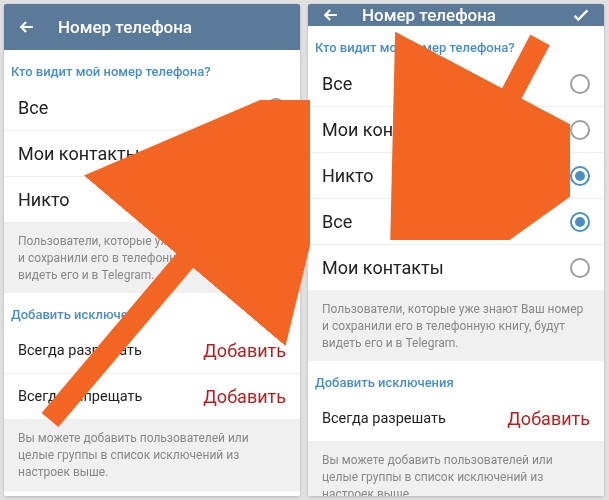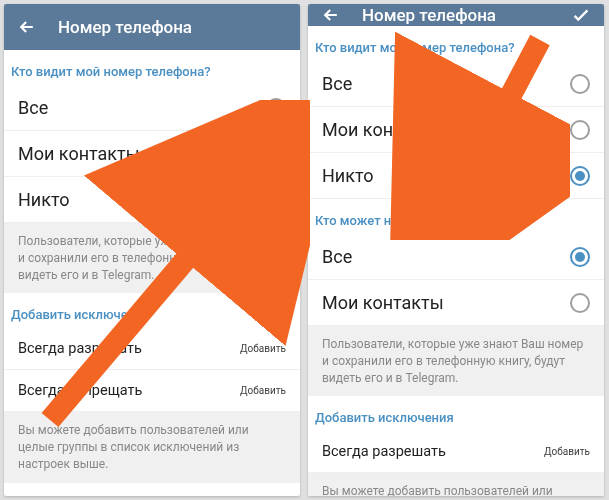--- a/index.html
+++ b/index.html
@@ -179,7 +179,6 @@
     <span class="radio selected"></span>
   </div>
 
-  <div class="section-title">Кто может найти меня по номеру?</div>
 
   <div class="option-row">
     <span>Все</span>

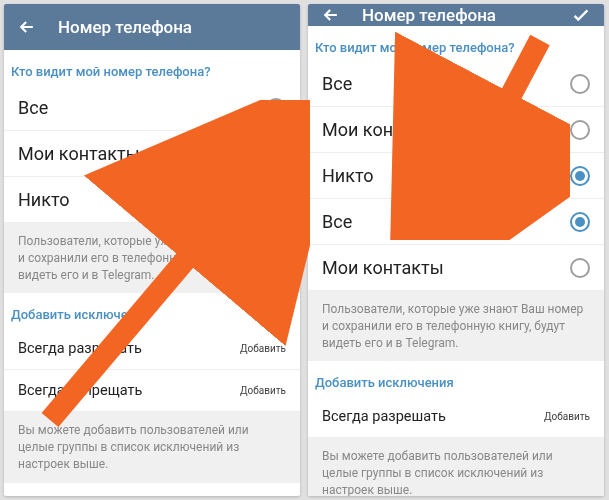--- a/index.html
+++ b/index.html
@@ -95,8 +95,8 @@
       border-bottom: 1px solid #eee;
     }
     .action-link {
-      color: #404040;
-      font-size: 10px;
+      color: #b91c1c;
+      font-size: 18px;
     }
     .arrow {
       position: absolute;

